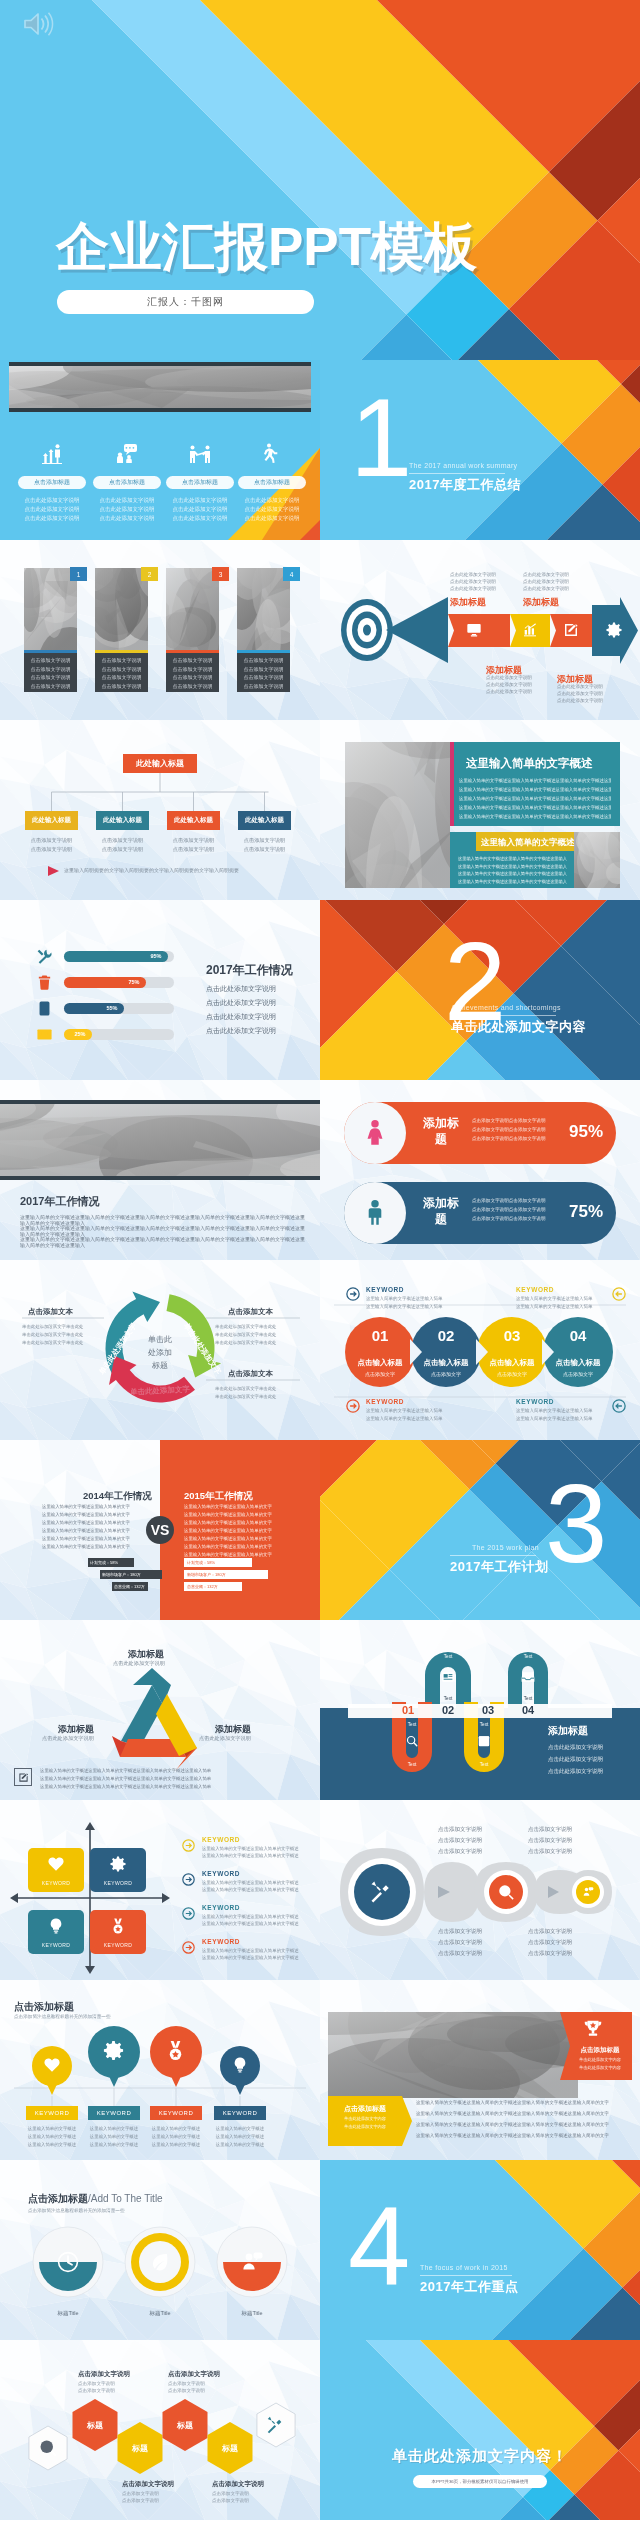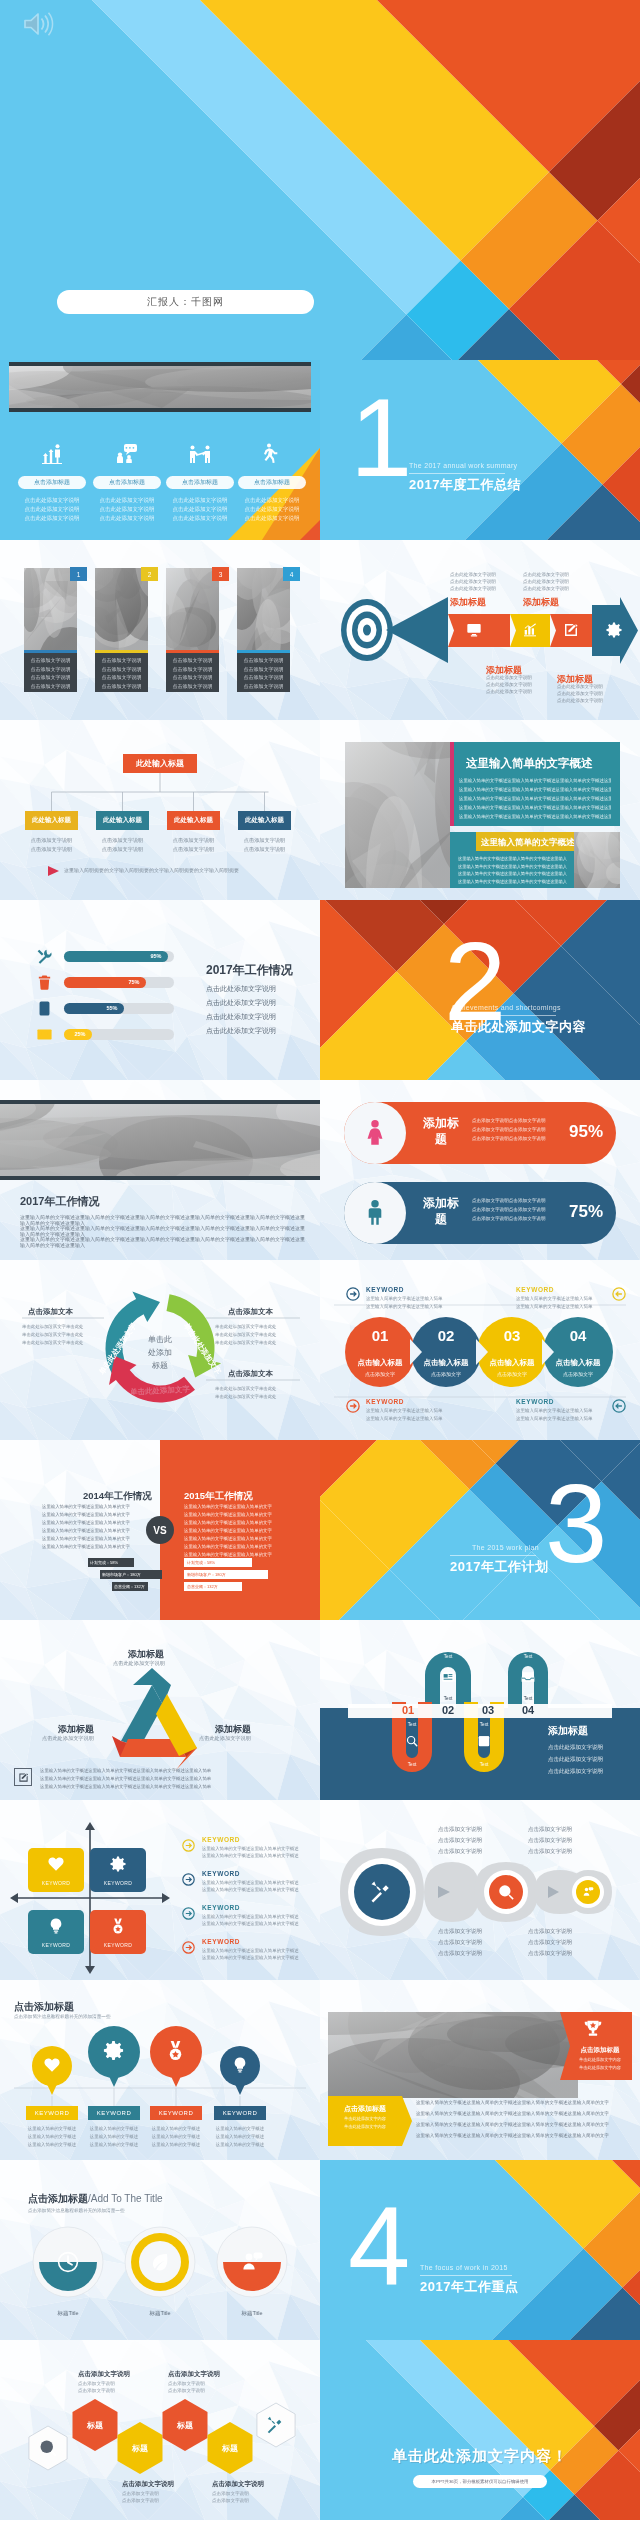--- a/index.html
+++ b/index.html
@@ -138,6 +138,7 @@
 <path d="M27.5 2.8a17.5 17.5 0 0 1 0 22.4" fill="none" stroke="#e9f2f7" stroke-width="1.5"></path>
 </svg>
       </div>
+<div class="t cv-title cjk">企业汇报PPT模板</div>
 <div class="t cv-pill">
         <span>汇报人：千图网</span>
       </div>

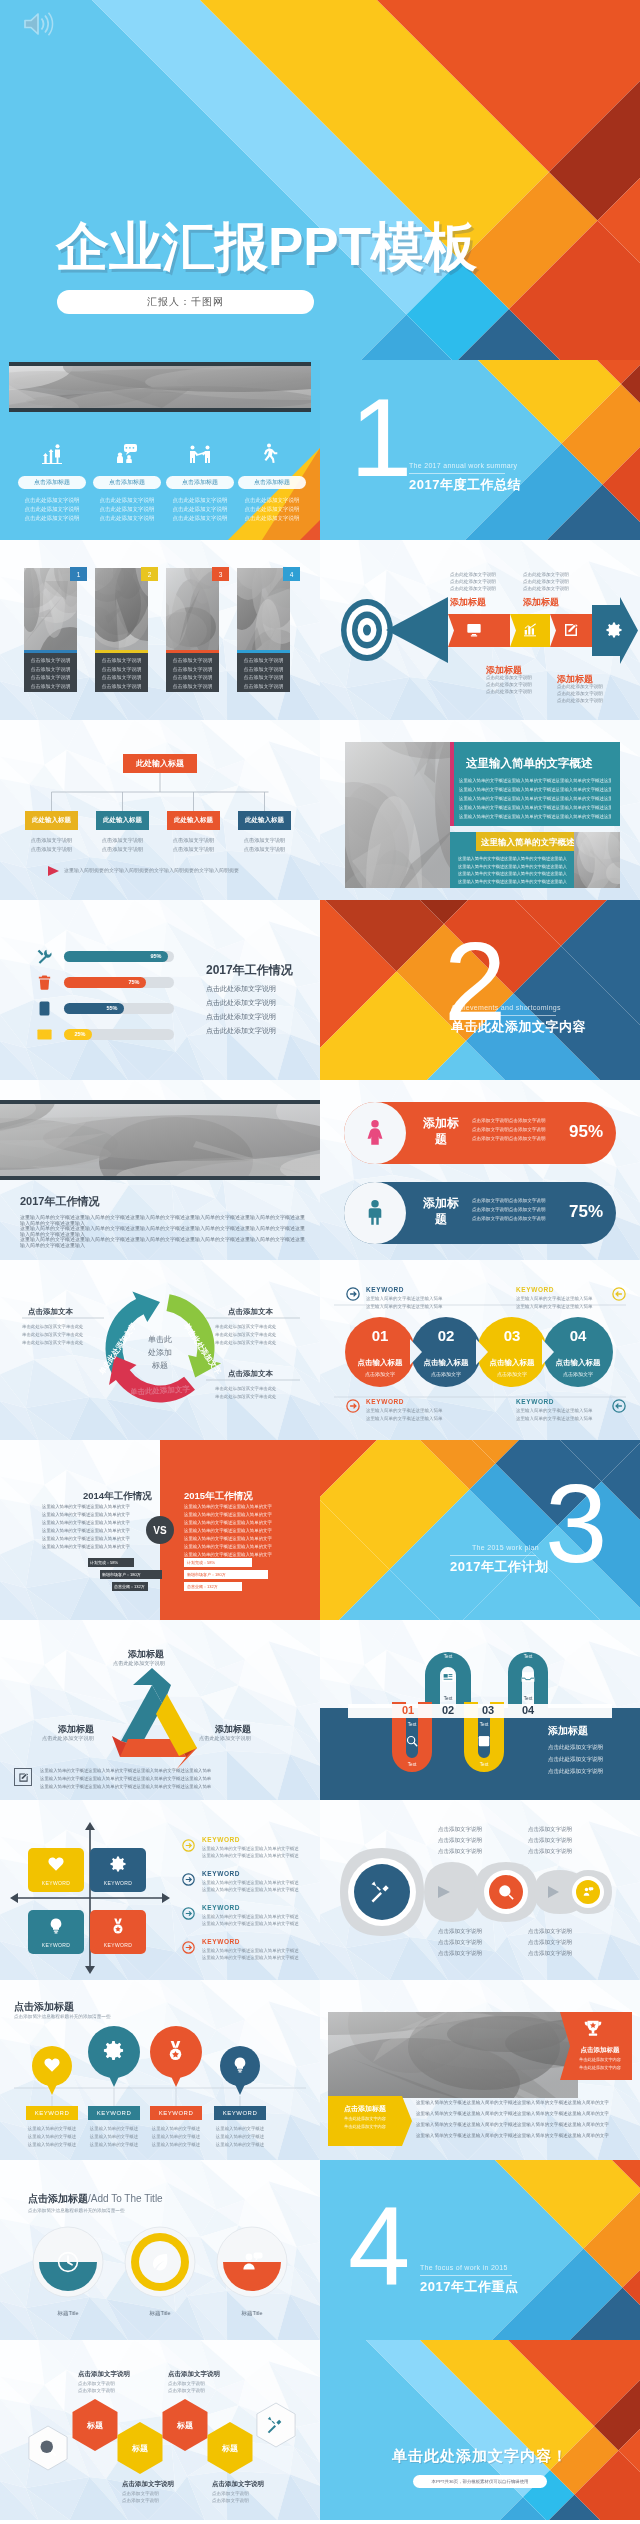--- a/index.html
+++ b/index.html
@@ -838,7 +838,7 @@
 <div class="t" style="left:160px;top:0;width:160px;height:180px;background:#e8552d"></div>
 <div class="t cjk" style="left:83px;top:50px;font-size:9.5px;font-weight:bold;color:#3a4552">2014年工作情况</div>
 <div class="t cjk" style="left:184px;top:50px;font-size:9.5px;font-weight:bold;color:#fff">2015年工作情况</div>
-<div class="t" style="left:146px;top:76px;width:28px;height:28px;border-radius:14px;background:#3c4349;color:#fff;font-size:10px;font-weight:bold;display:flex;align-items:center;justify-content:center">VS</div>
+<div class="t" style="left:146px;top:76px;width:28px;height:28px;border-radius:14px;background:#3c4349;color:#fff;font-size:14px;font-weight:bold;display:flex;align-items:center;justify-content:center">VS</div>
 <div class="t" style="left:42px;top:64px;font-size:4.4px;color:#6b7785;white-space:nowrap">这里输入简单的文字概述这里输入简单的文字</div>
         <div class="t" style="left:42px;top:72px;font-size:4.4px;color:#6b7785;white-space:nowrap">这里输入简单的文字概述这里输入简单的文字</div>
         <div class="t" style="left:42px;top:80px;font-size:4.4px;color:#6b7785;white-space:nowrap">这里输入简单的文字概述这里输入简单的文字</div>

